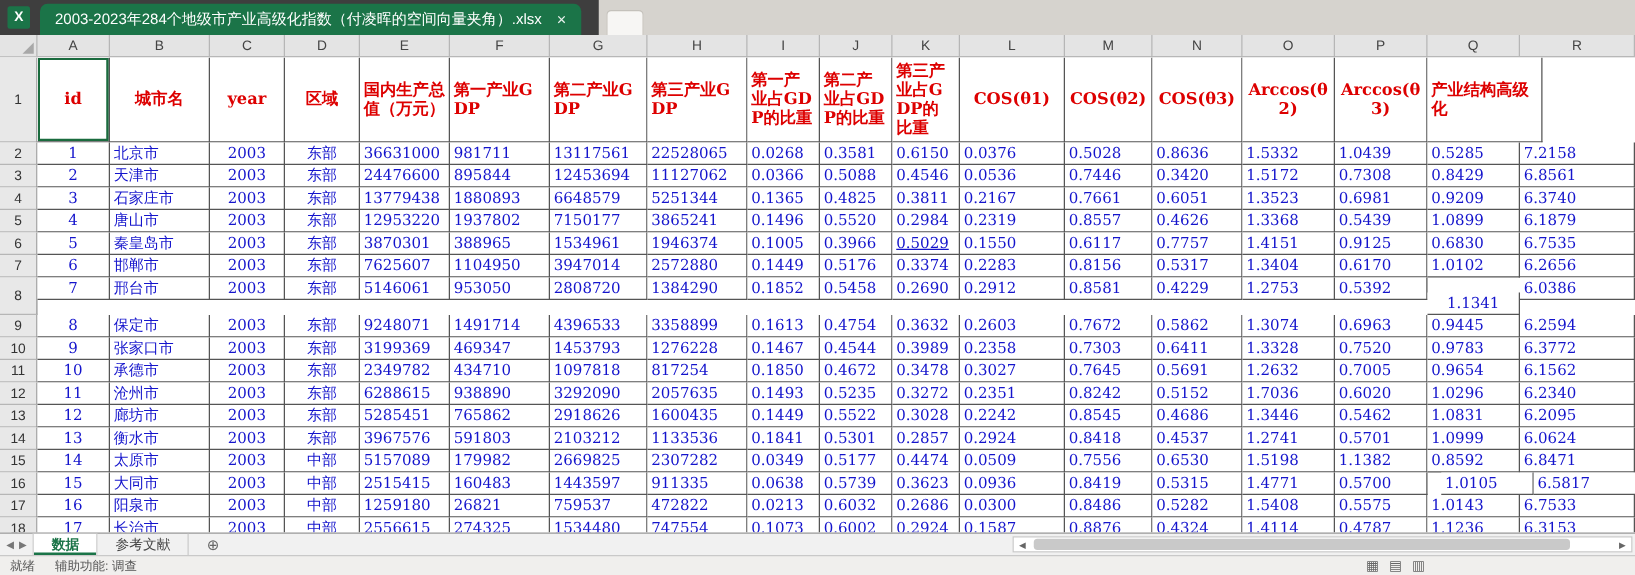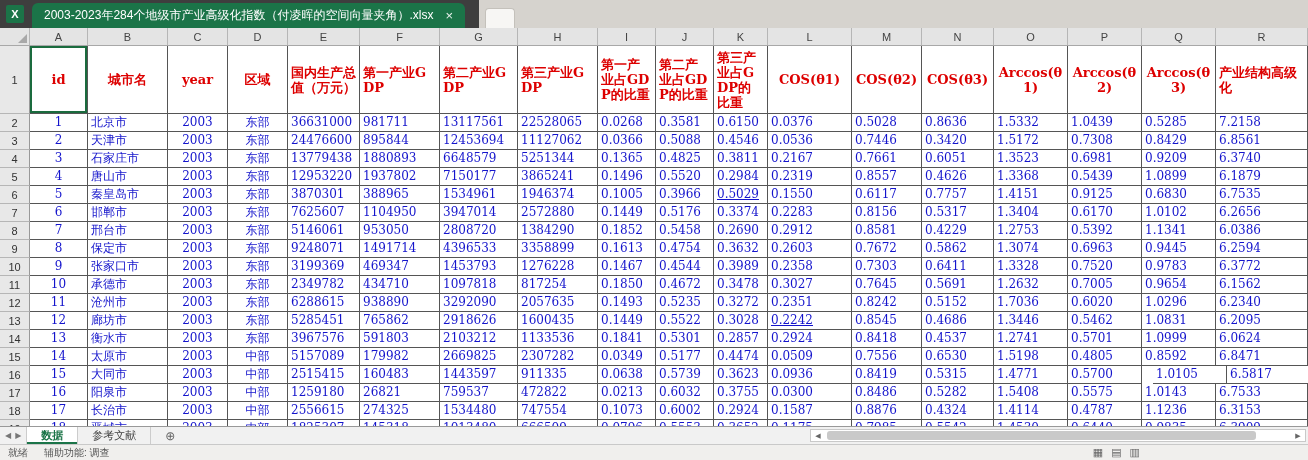--- a/index.html
+++ b/index.html
@@ -135,7 +135,6 @@
         <div class="cell hcell" style="width: 84px; justify-content: center; text-align: center;">COS(θ1)</div>
         <div class="cell hcell" style="width: 70px; justify-content: center; text-align: center;">COS(θ2)</div>
         <div class="cell hcell" style="width: 72px; justify-content: center; text-align: center;">COS(θ3)</div>
-        <div class="cell hcell" style="width: 74px; justify-content: center; text-align: center;">Arccos(θ1)</div>
         <div class="cell hcell" style="width: 74px; justify-content: center; text-align: center;">Arccos(θ2)</div>
         <div class="cell hcell" style="width: 74px; justify-content: center; text-align: center;">Arccos(θ3)</div>
         <div class="cell hcell" style="width: 92px; justify-content: flex-start; text-align: left;">产业结构高级化</div>

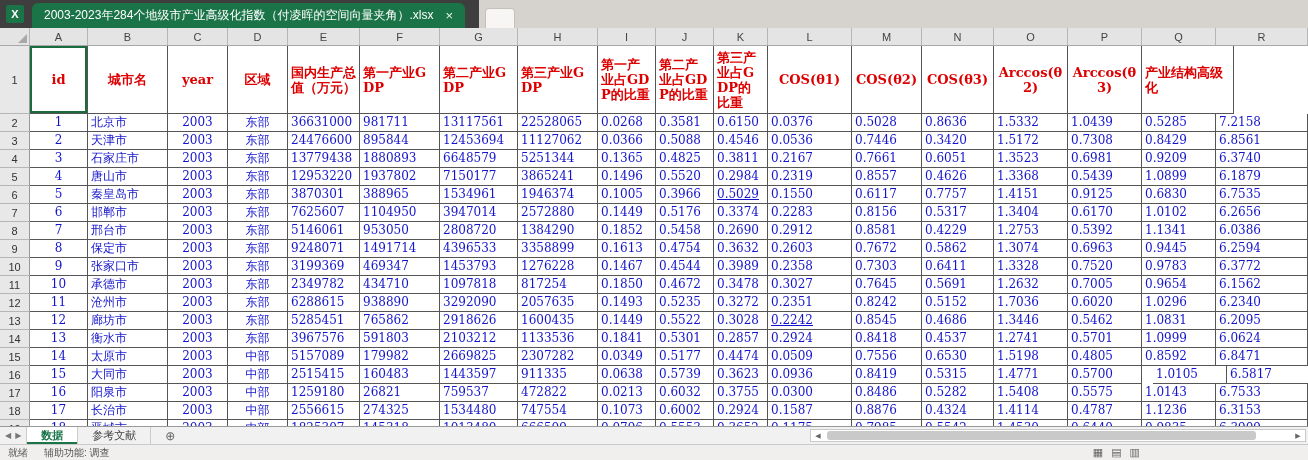--- a/index.html
+++ b/index.html
@@ -283,7 +283,7 @@
         <div class="cell dcell" style="width: 72px; text-align: left;">0.4229</div>
         <div class="cell dcell" style="width: 74px; text-align: left;">1.2753</div>
         <div class="cell dcell" style="width: 74px; text-align: left;">0.5392</div>
-        <div class="cell dcell" style="width: 74px; text-align: left;">1.1341</div>
+        <div class="cell dcell" style="width: 74px; text-align: center; margin-top: 12px;">1.1341</div>
         <div class="cell dcell" style="width: 92px; text-align: left;">6.0386</div>
       </div>
       <div class="srow">

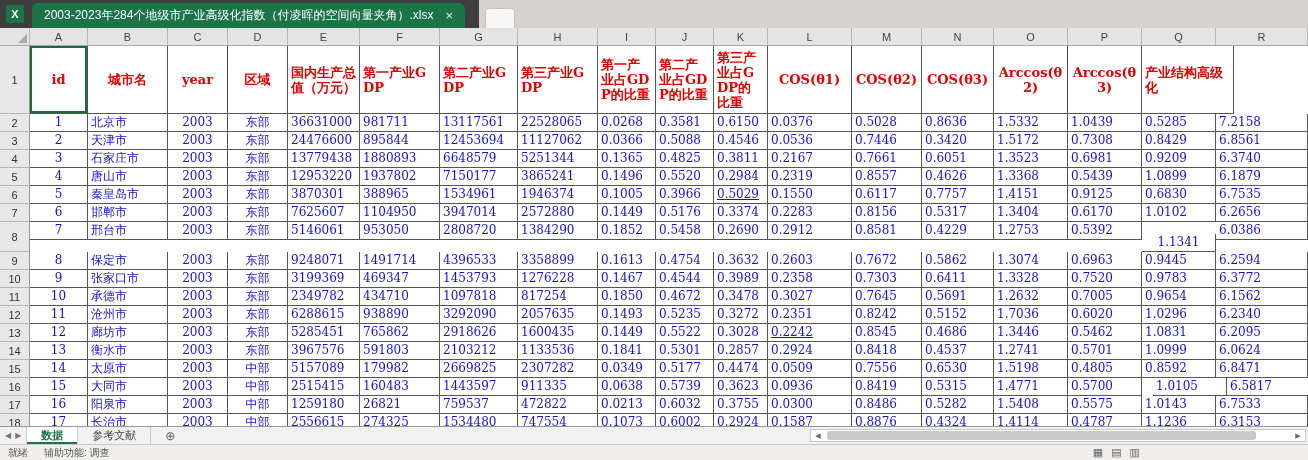--- a/index.html
+++ b/index.html
@@ -383,7 +383,7 @@
         <div class="cell dcell" style="width: 58px; text-align: left;">0.1449</div>
         <div class="cell dcell" style="width: 58px; text-align: left;">0.5522</div>
         <div class="cell dcell" style="width: 54px; text-align: left;">0.3028</div>
-        <div class="cell dcell" style="width: 84px; text-align: left; text-decoration: underline;">0.2242</div>
+        <div class="cell dcell" style="width: 84px; text-align: left;">0.2242</div>
         <div class="cell dcell" style="width: 70px; text-align: left;">0.8545</div>
         <div class="cell dcell" style="width: 72px; text-align: left;">0.4686</div>
         <div class="cell dcell" style="width: 74px; text-align: left;">1.3446</div>

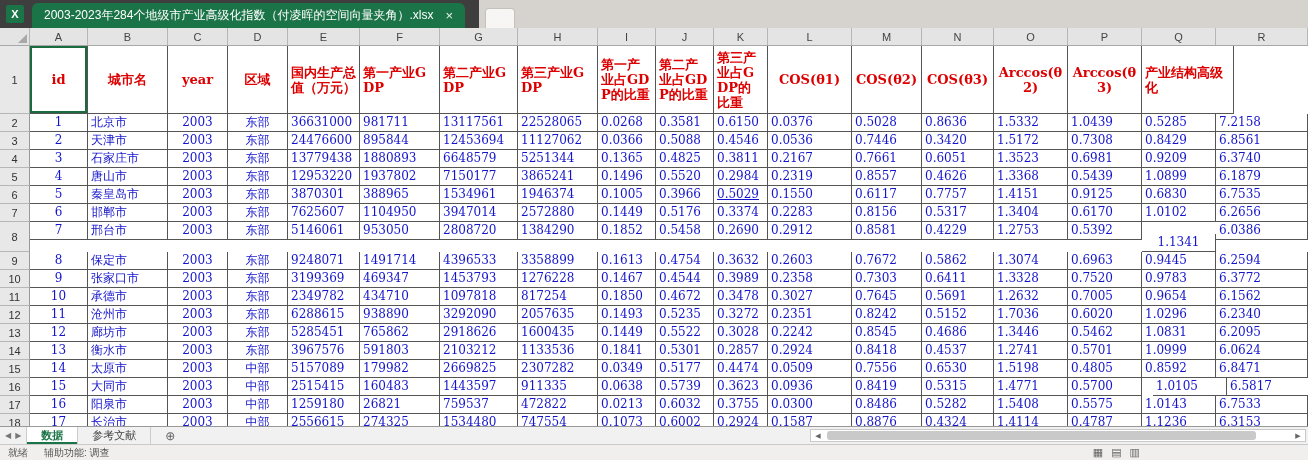--- a/index.html
+++ b/index.html
@@ -429,7 +429,7 @@
         <div class="cell dcell" style="width: 70px; text-align: left;">0.7556</div>
         <div class="cell dcell" style="width: 72px; text-align: left;">0.6530</div>
         <div class="cell dcell" style="width: 74px; text-align: left;">1.5198</div>
-        <div class="cell dcell" style="width: 74px; text-align: left;">0.4805</div>
+        <div class="cell dcell" style="width: 74px; text-align: left;">1.1382</div>
         <div class="cell dcell" style="width: 74px; text-align: left;">0.8592</div>
         <div class="cell dcell" style="width: 92px; text-align: left;">6.8471</div>
       </div>

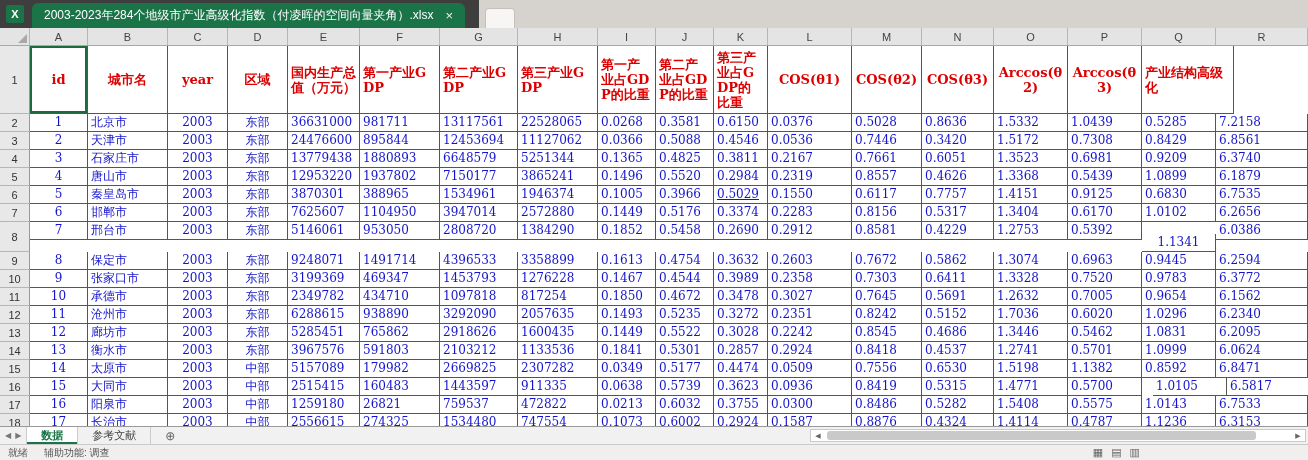--- a/index.html
+++ b/index.html
@@ -466,7 +466,7 @@
         <div class="cell dcell" style="width: 80px; text-align: left;">472822</div>
         <div class="cell dcell" style="width: 58px; text-align: left;">0.0213</div>
         <div class="cell dcell" style="width: 58px; text-align: left;">0.6032</div>
-        <div class="cell dcell" style="width: 54px; text-align: left;">0.3755</div>
+        <div class="cell dcell" style="width: 54px; text-align: left;">0.2686</div>
         <div class="cell dcell" style="width: 84px; text-align: left;">0.0300</div>
         <div class="cell dcell" style="width: 70px; text-align: left;">0.8486</div>
         <div class="cell dcell" style="width: 72px; text-align: left;">0.5282</div>

